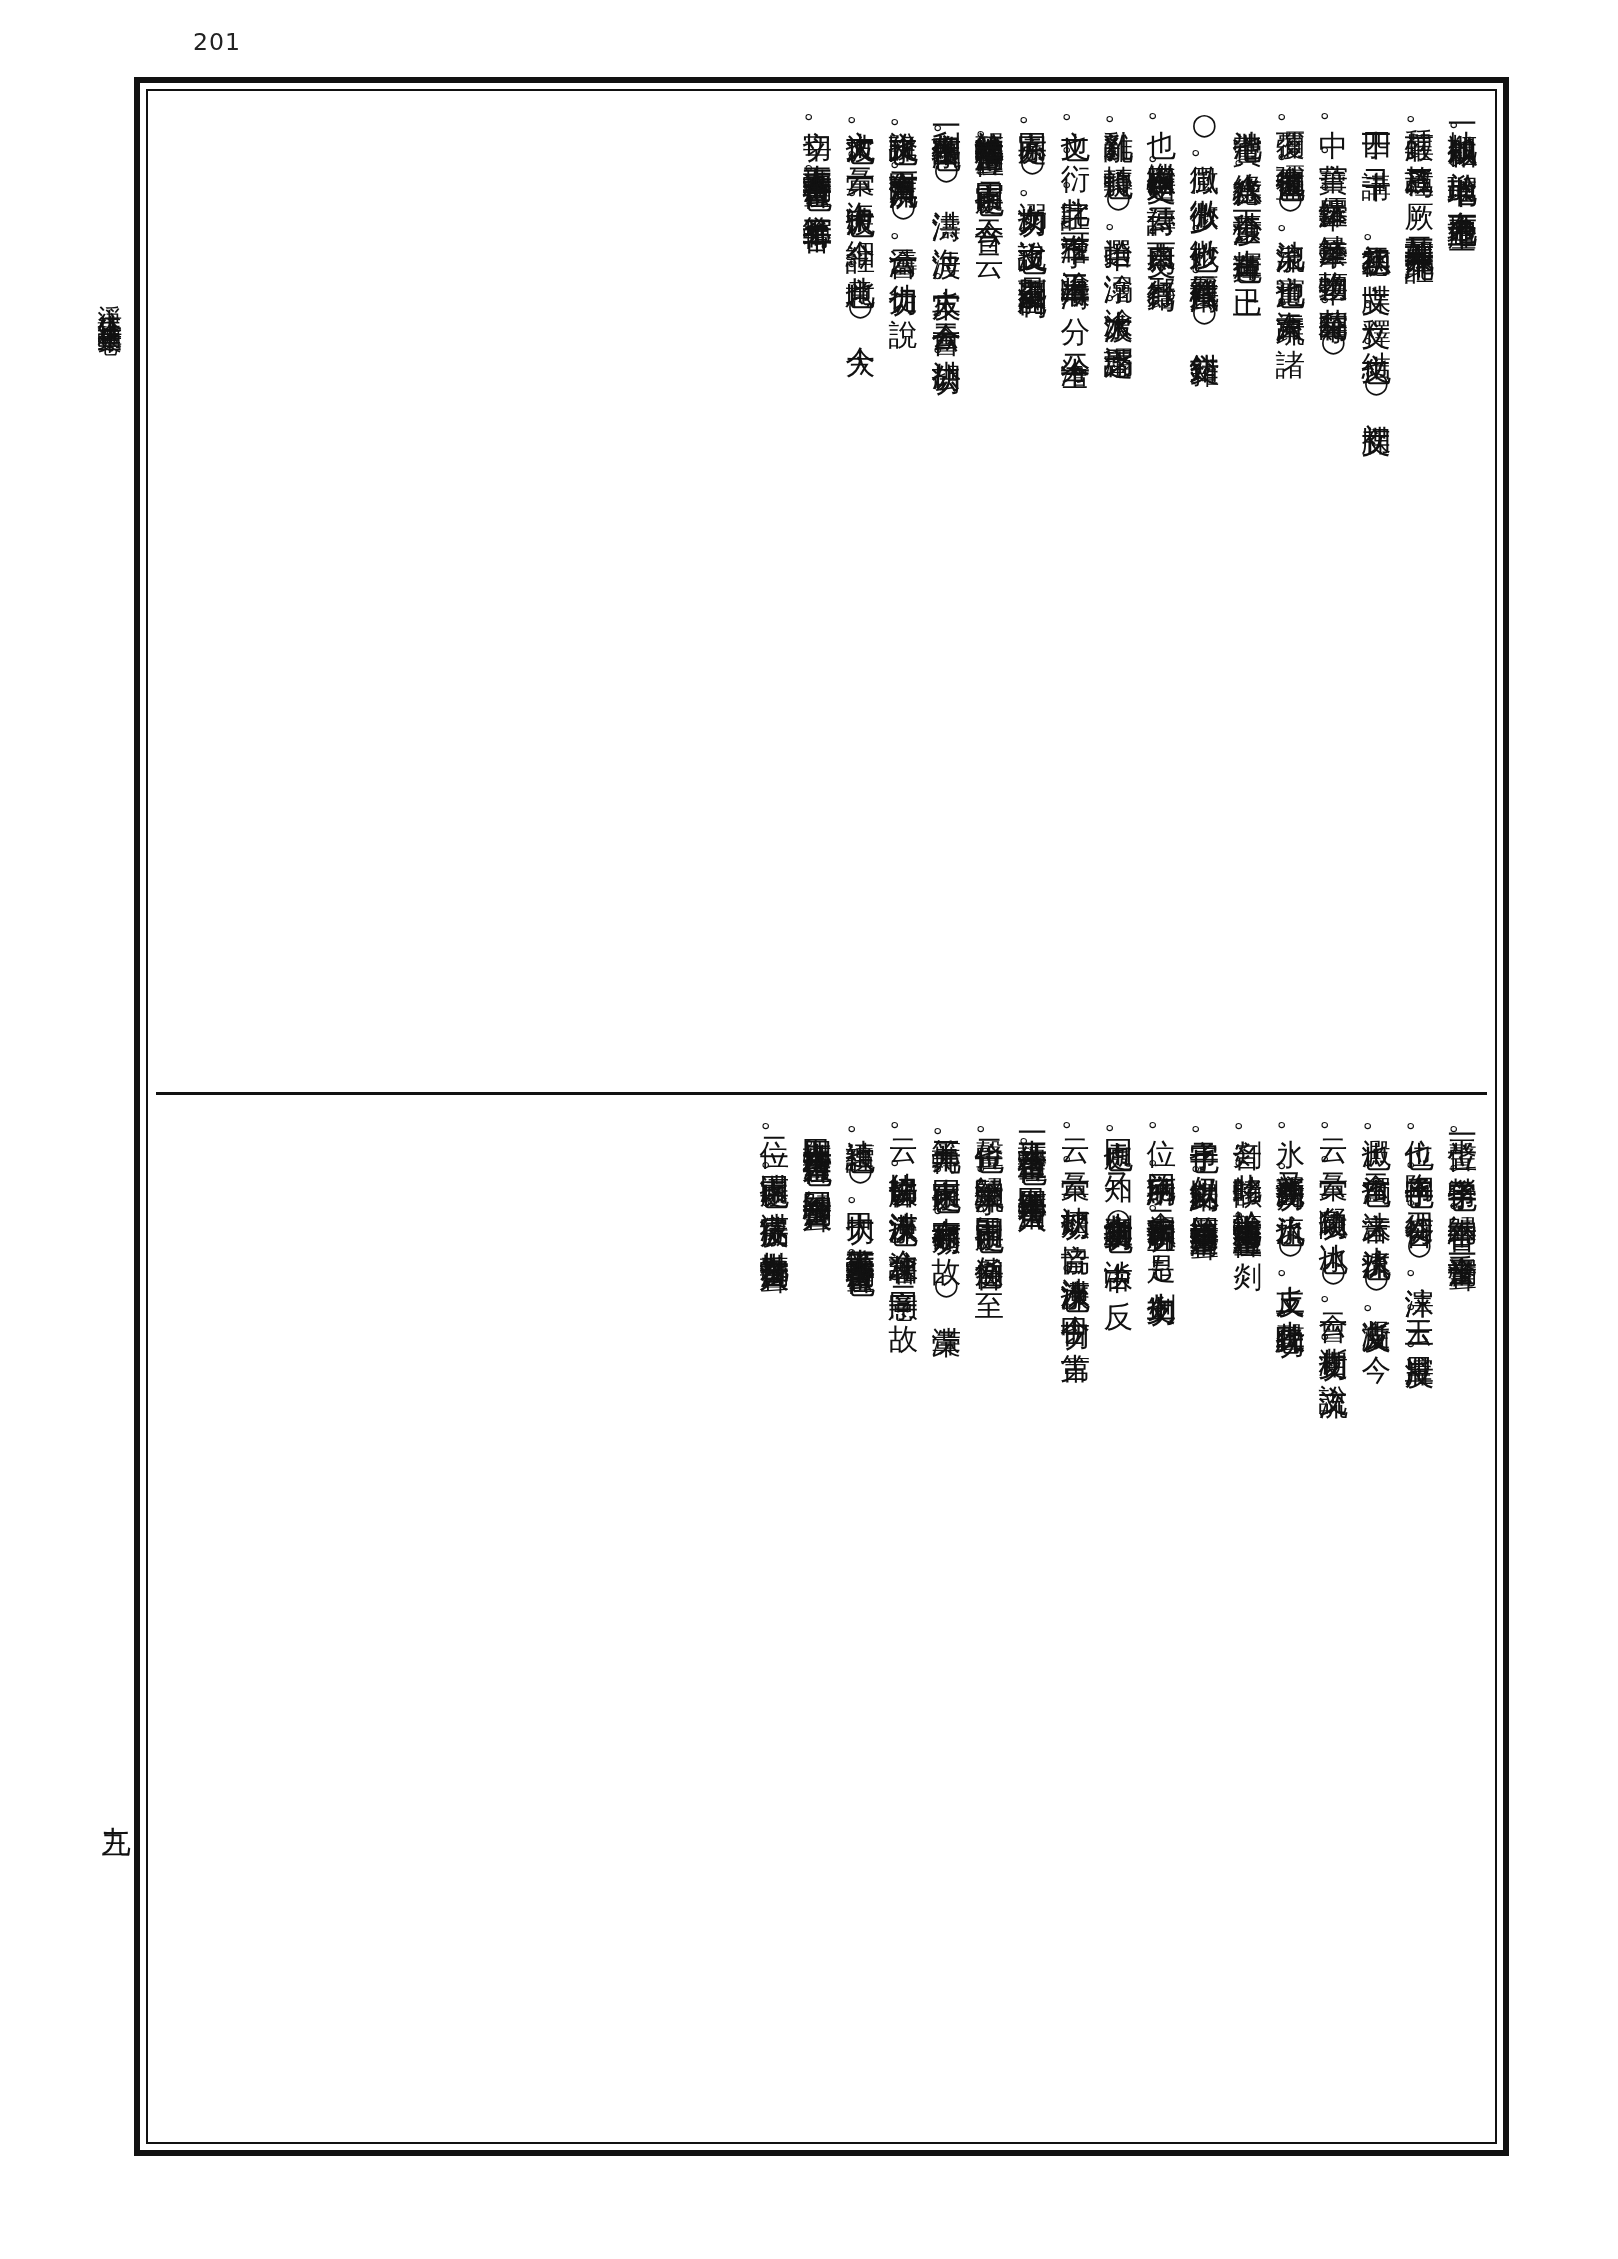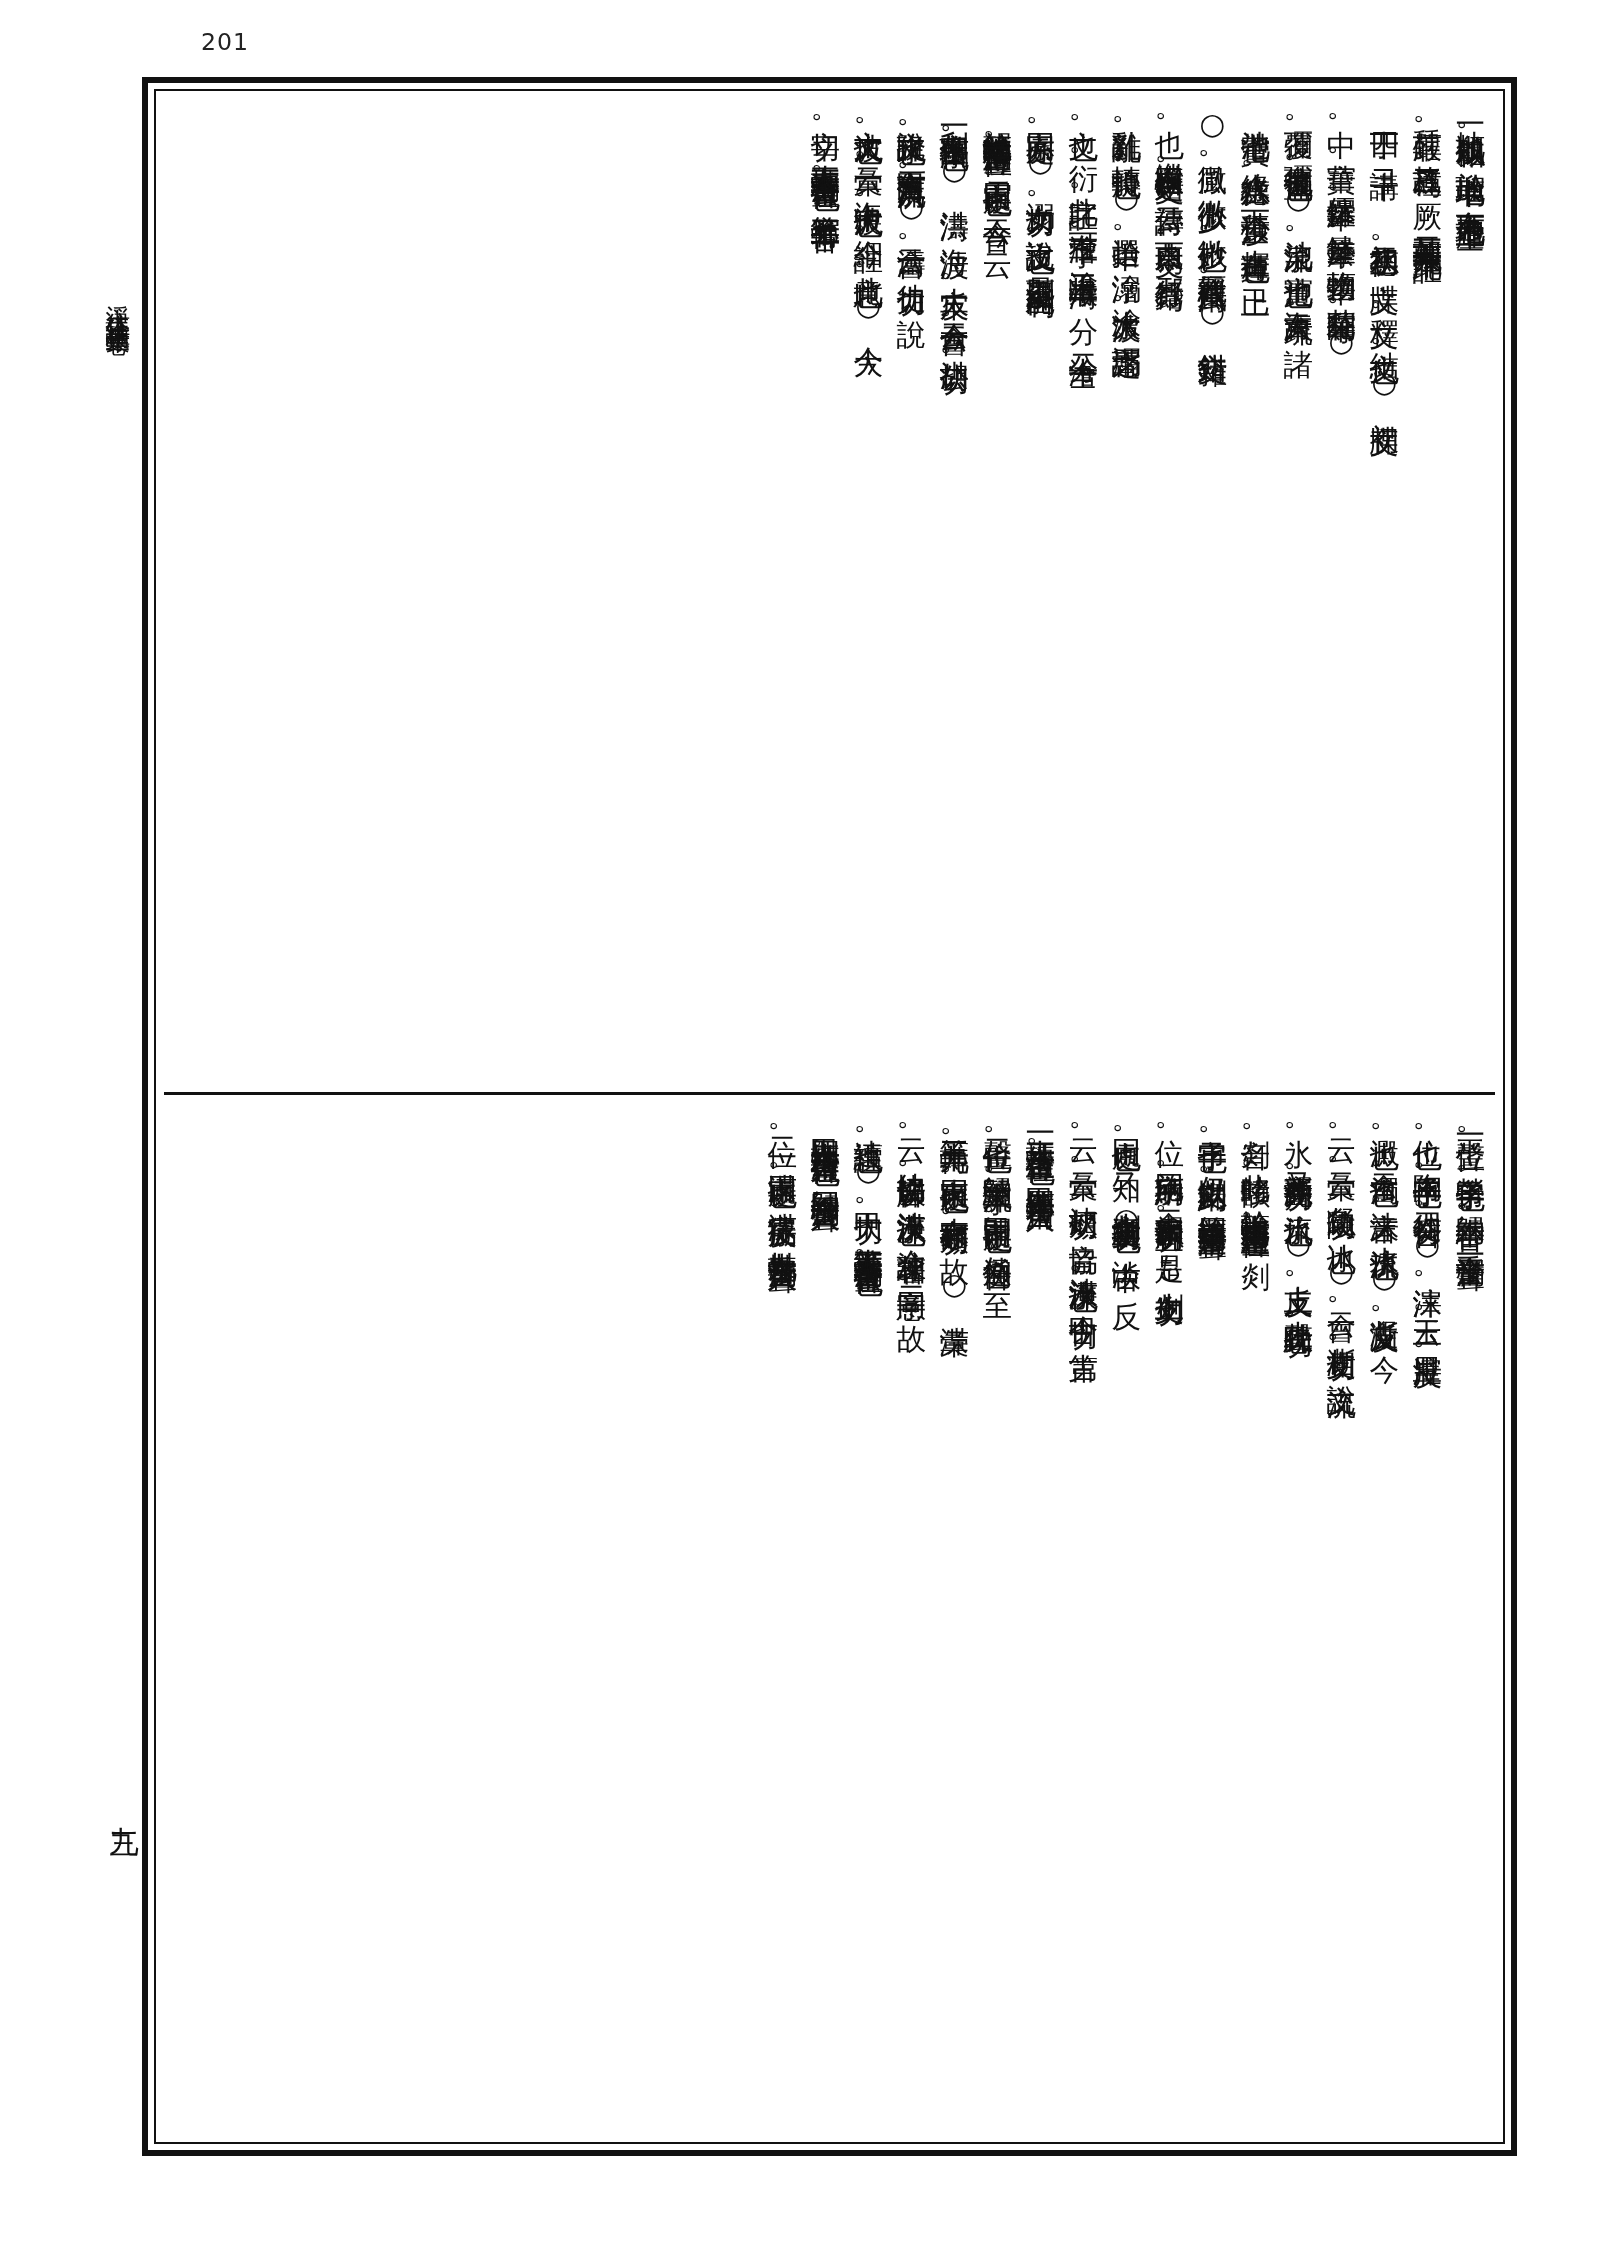--- a/index.html
+++ b/index.html
@@ -9,7 +9,7 @@
     color:#111;
   }
   
-  #page{position:absolute;inset:0;background:#fff;margin-left:8px;}
+  #page{position:absolute;inset:0;background:#fff;}
 
   .corner-num{
     position:absolute;left:193px;top:27.6px;

